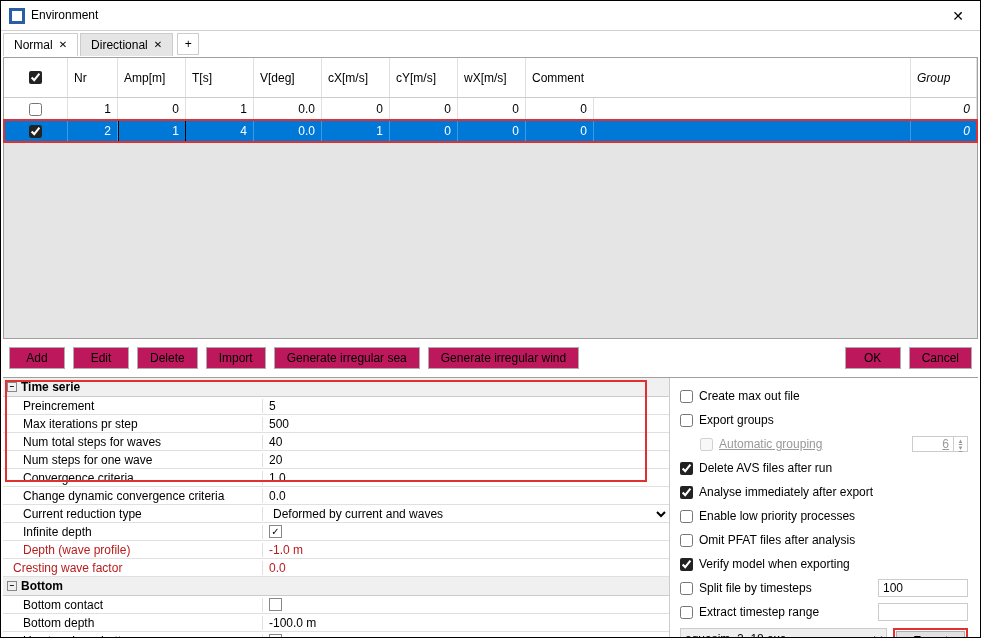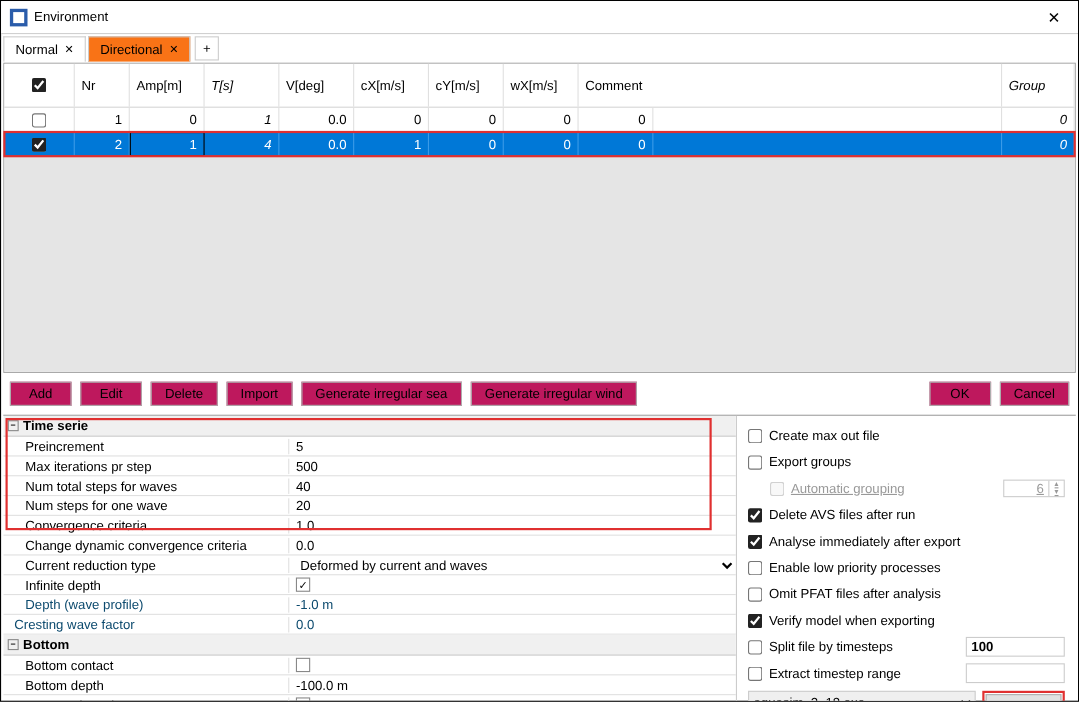--- a/index.html
+++ b/index.html
@@ -10,7 +10,7 @@
 .titlebar .app-icon::after { content: ''; position: absolute; top: 3px; left: 3px; width: 10px; height: 10px; background: #fff; }
 .titlebar .close { font-size: 14px; cursor: pointer; padding: 4px 8px; }
 .tabs { display: flex; align-items: center; height: 26px; padding: 0 2px; }
-.tab { display: flex; align-items: center; padding: 4px 10px; border: 1px solid #ccc; border-bottom: none; margin-right: 2px; background: #f97316; gap: 6px; cursor: pointer; }
+.tab { display: flex; align-items: center; padding: 4px 10px; border: 1px solid #ccc; border-bottom: none; margin-right: 2px; background: #e5e5e5; gap: 6px; cursor: pointer; }
 .tab.active { background: #fff; }
 .tab .tab-close { font-size: 10px; }
 .tab-add { width: 22px; height: 22px; border: 1px solid #ccc; display: flex; align-items: center; justify-content: center; cursor: pointer; margin-left: 2px; }

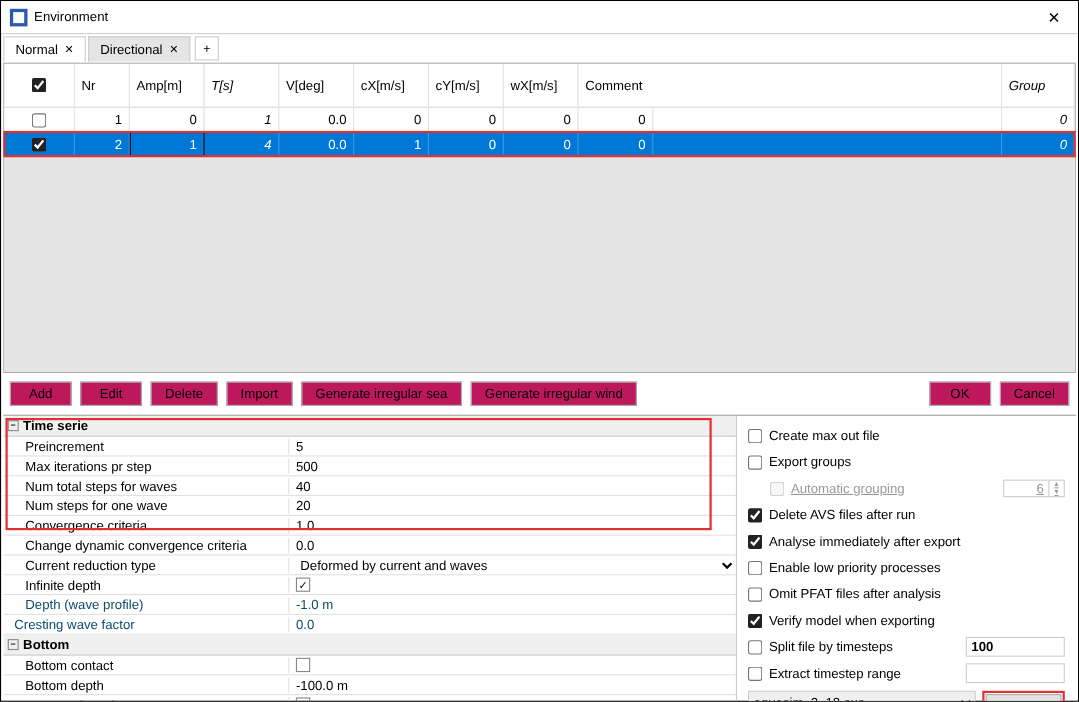--- a/index.html
+++ b/index.html
@@ -26,7 +26,7 @@
 .col-check { width: 64px; justify-content: center; }
 .col-nr { width: 50px; text-align: right; }
 .col-amp { width: 68px; }
-.col-ts { width: 68px; font-style: italic; }
+.col-ts { width: 68px; }
 .col-vdeg { width: 68px; }
 .col-cx { width: 68px; }
 .col-cy { width: 68px; }

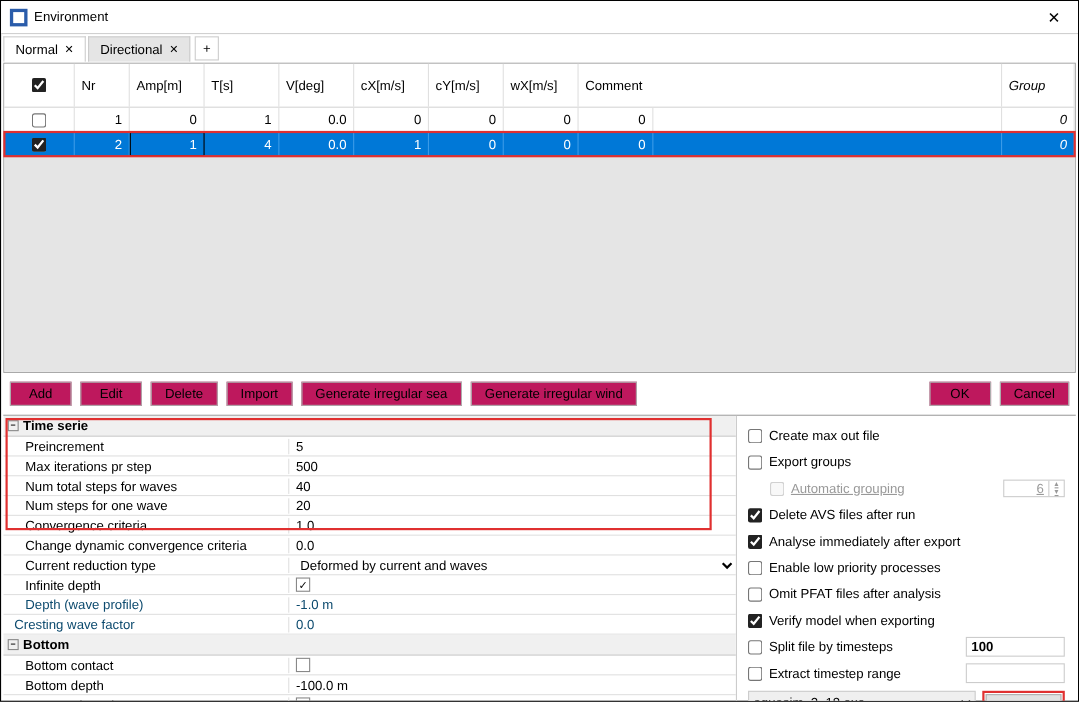--- a/index.html
+++ b/index.html
@@ -46,7 +46,7 @@
 .prop-group-header { background: #f0f0f0; padding: 2px 4px; font-weight: bold; display: flex; align-items: center; gap: 4px; border-bottom: 1px solid #ccc; }
 .prop-group-header .toggle { width: 10px; height: 10px; border: 1px solid #888; display: inline-flex; align-items: center; justify-content: center; font-size: 8px; line-height: 8px; }
 .prop-row { display: flex; border-bottom: 1px solid #e0e0e0; height: 18px; align-items: center; }
-.prop-row.disabled { color: #0c4a6e; }
+.prop-row.disabled { color: #b91c1c; }
 .prop-label { width: 260px; padding-left: 20px; border-right: 1px solid #e0e0e0; }
 .prop-value { flex: 1; padding-left: 6px; display: flex; align-items: center; }
 .prop-value .checkbox { width: 13px; height: 13px; border: 1px solid #888; display: inline-flex; align-items: center; justify-content: center; font-size: 10px; }

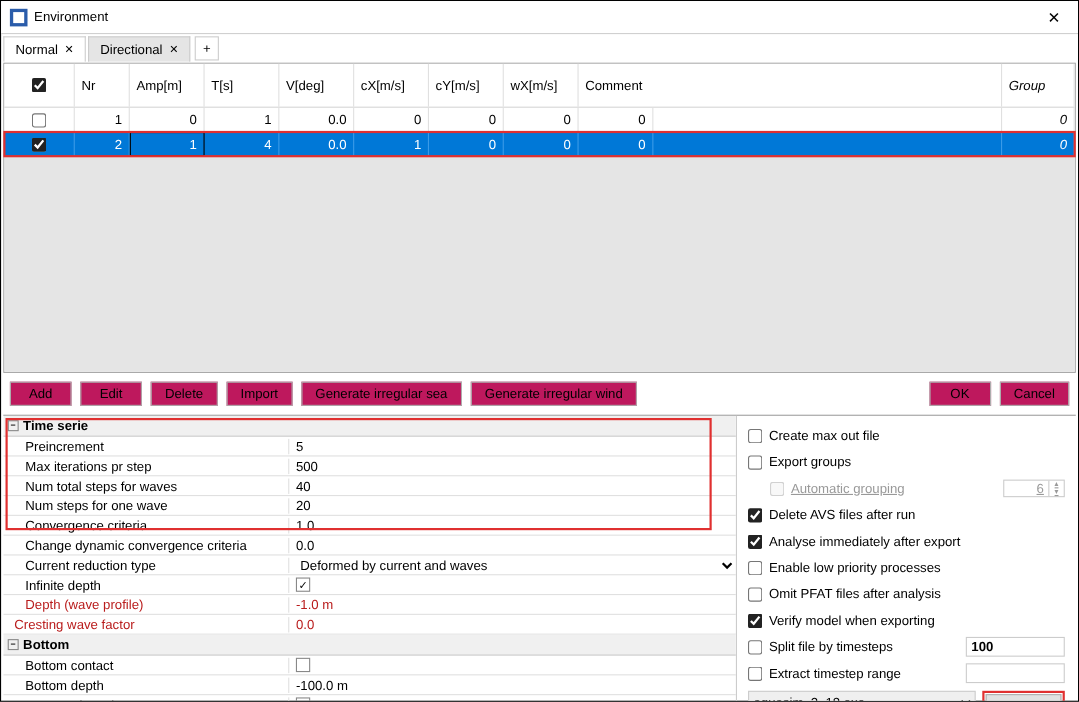--- a/index.html
+++ b/index.html
@@ -56,7 +56,7 @@
 .chk-row.indent { padding-left: 20px; text-decoration: underline; }
 .chk-row.disabled { color: #999; }
 .chk-row input[type="checkbox"] { width: 13px; height: 13px; margin: 0; }
-.chk-row .tail-input { margin-left: auto; width: 90px; border: 1px solid #ccc; padding: 1px 4px; font-size: 12px; font-weight: bold; }
+.chk-row .tail-input { margin-left: auto; width: 90px; border: 1px solid #ccc; padding: 1px 4px; font-size: 12px; }
 .spin { width: 56px; border: 1px solid #ccc; display: flex; align-items: center; margin-left: auto; color: #999; }
 .spin .val { flex: 1; text-align: right; padding-right: 4px; }
 .spin .arrows { width: 14px; font-size: 7px; line-height: 7px; display: flex; flex-direction: column; border-left: 1px solid #ccc; }

